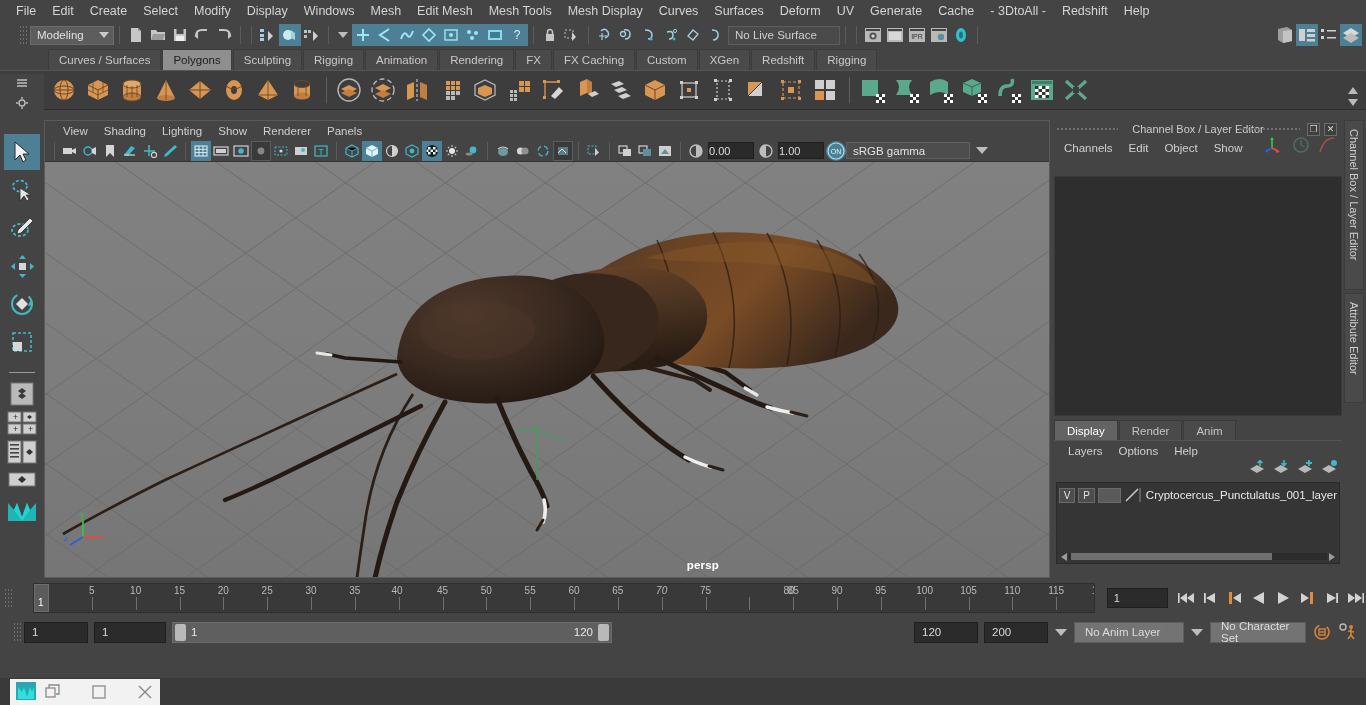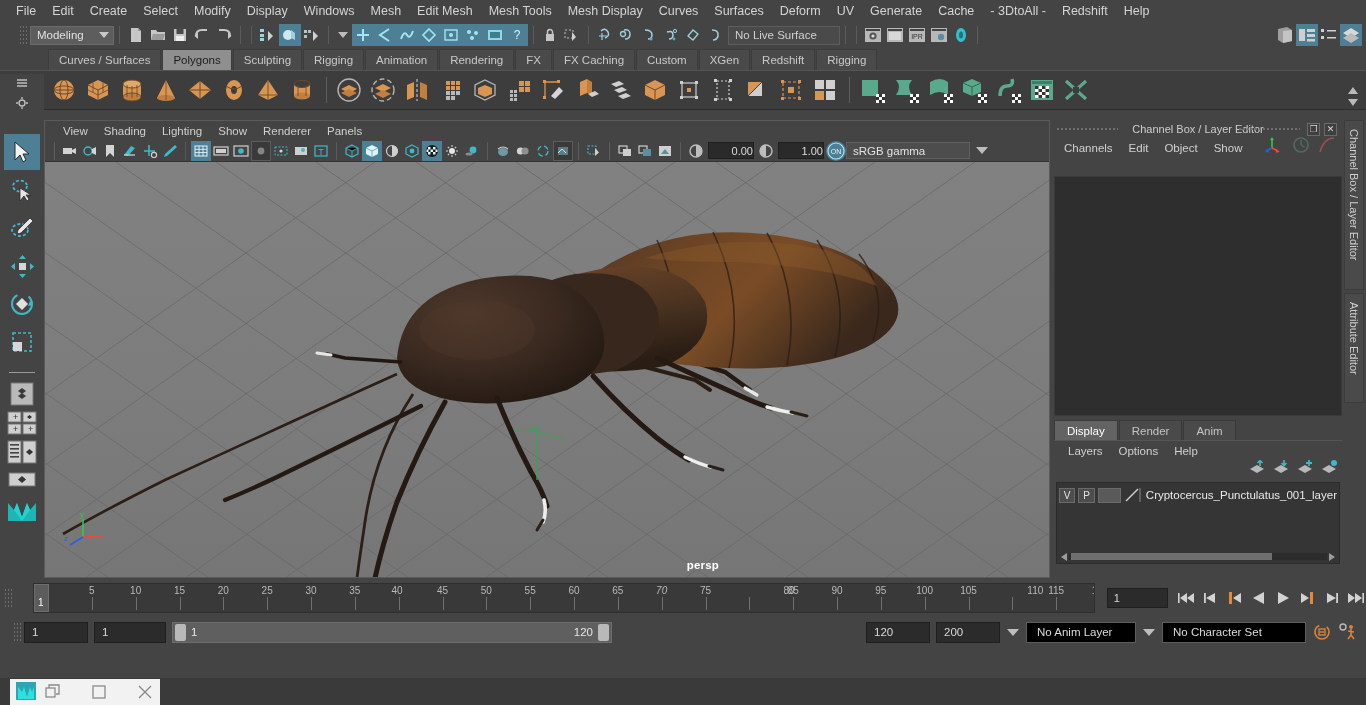--- a/index.html
+++ b/index.html
@@ -105,7 +105,7 @@
   .vb.dark { background: #3a3a3a; border:1px solid #5c5c5c; }
   .numfield {
     width: 46px; height: 17px; background: #2a2a2a; color: #dcdcdc; font-size: 11px;
-    display: flex; align-items: center; justify-content: flex-end; border: 1px solid #1f1f1f;
+    display: flex; align-items: center; justify-content: flex-start; border: 1px solid #1f1f1f;
     margin: 0 2px;
   }
   .gammafield {

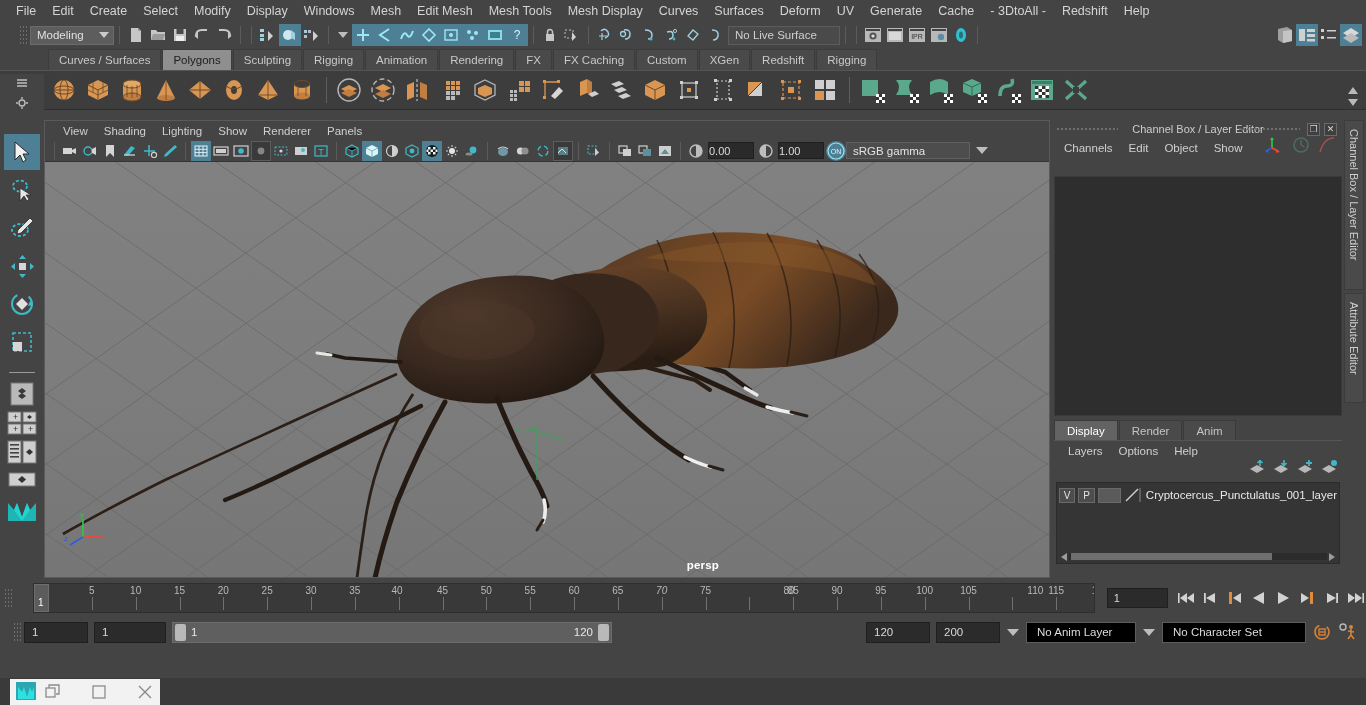--- a/index.html
+++ b/index.html
@@ -1482,7 +1482,7 @@
         <div class="ts-mark" style="left: 890.667px;"></div>
         <div class="ts-tick" style="left: 934.5px;">105</div>
         <div class="ts-mark" style="left: 934.5px;"></div>
-        <div class="ts-tick" style="left: 978.333px; margin-left: 23px;">110</div>
+        <div class="ts-tick" style="left: 978.333px;">110</div>
         <div class="ts-mark" style="left: 978.333px;"></div>
         <div class="ts-tick" style="left: 1022.17px;">115</div>
         <div class="ts-mark" style="left: 1022.17px;"></div>

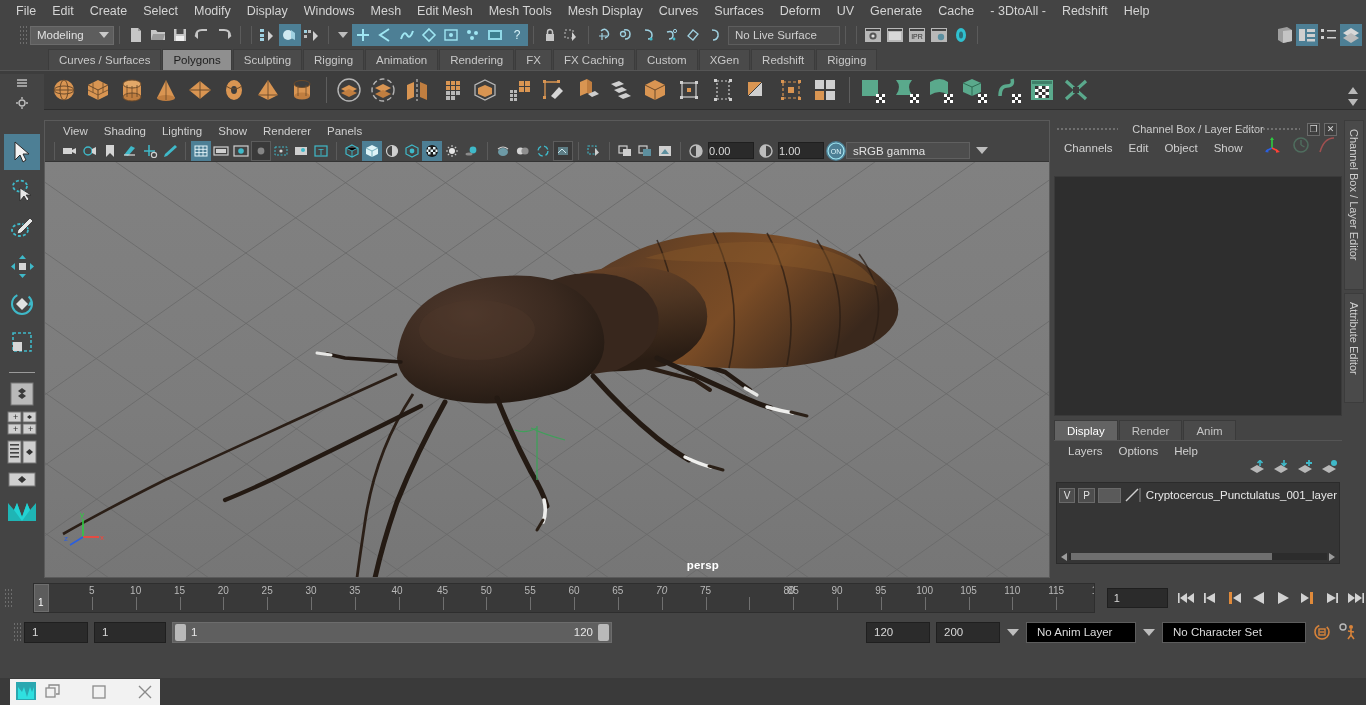--- a/index.html
+++ b/index.html
@@ -247,7 +247,7 @@
   .dropcaret { width: 0; height: 0; border-left: 6px solid transparent; border-right: 6px solid transparent;
                border-top: 7px solid #bdbdbd; margin: 0 7px; cursor:pointer;}
   .combofield {
-    height: 21px; background: #000000; border: 1px solid #5d5d5d; color: #dcdcdc;
+    height: 21px; background: #737373; border: 1px solid #5d5d5d; color: #dcdcdc;
     font-size: 11.5px; display: flex; align-items: center; padding: 0 10px;
   }
 

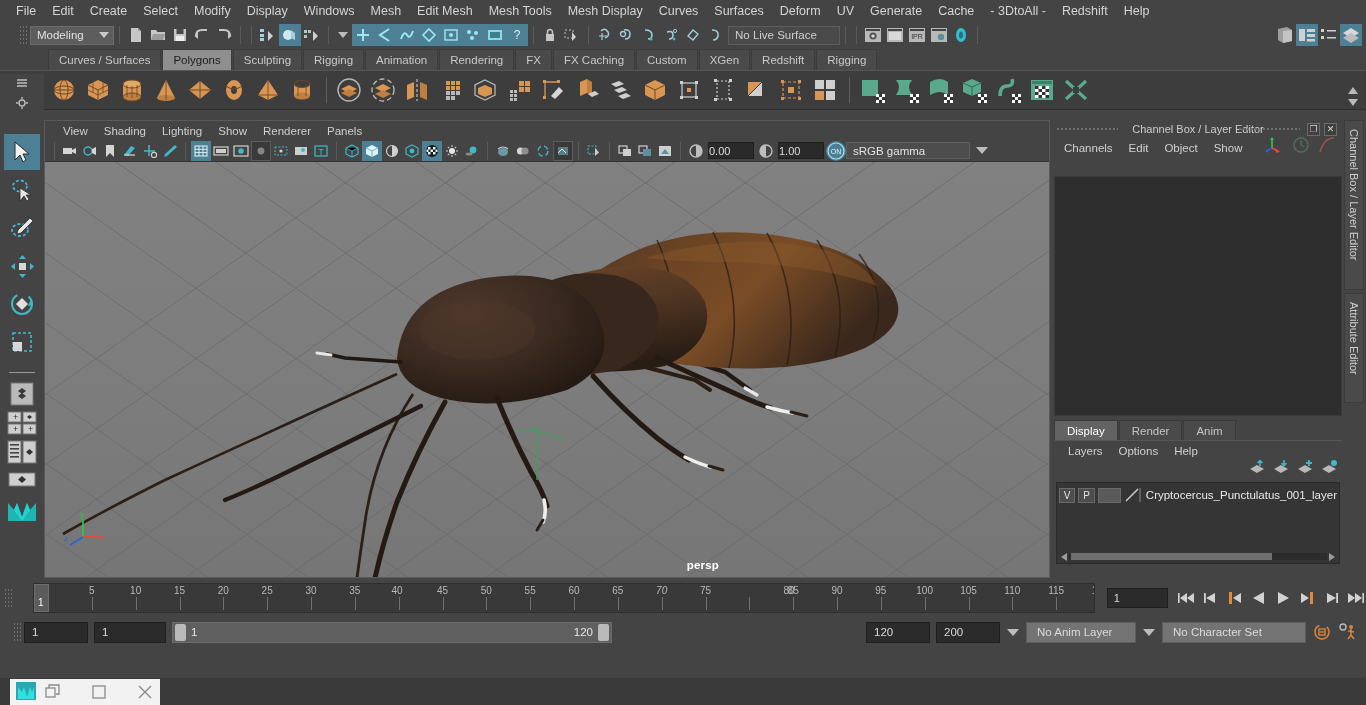--- a/index.html
+++ b/index.html
@@ -1573,7 +1573,7 @@
       <span>No Anim Layer</span>
     </div>
     <div class="dropcaret"></div>
-    <div class="combofield" style="width:144px;align-items:center;">
+    <div class="combofield" style="width:96px;align-items:center;">
       <span>No Character Set</span>
     </div>
     <span style="margin:0 6px;display:inline-flex;">

